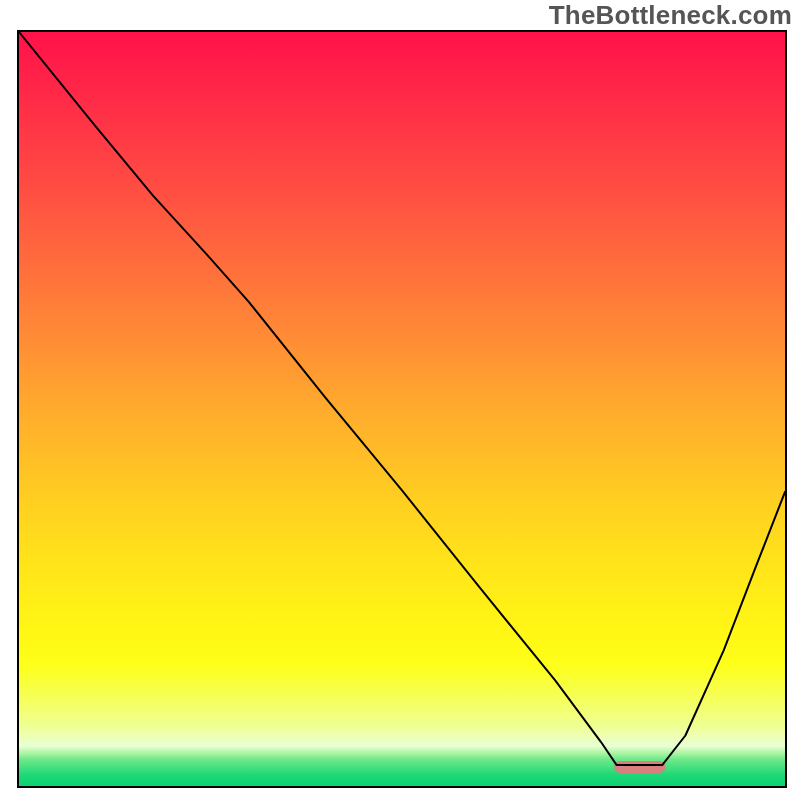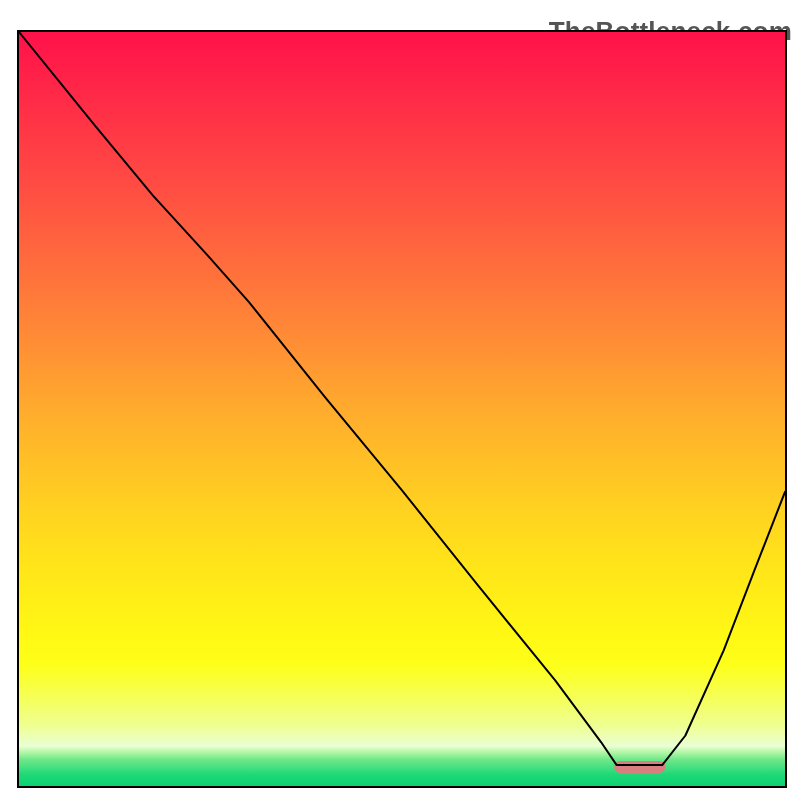--- a/index.html
+++ b/index.html
@@ -18,7 +18,7 @@
   }
   .watermark {
     position: absolute;
-    top: 16px;
+    top: 0;
     right: 8px;
     font-size: 26px;
     font-weight: bold;

